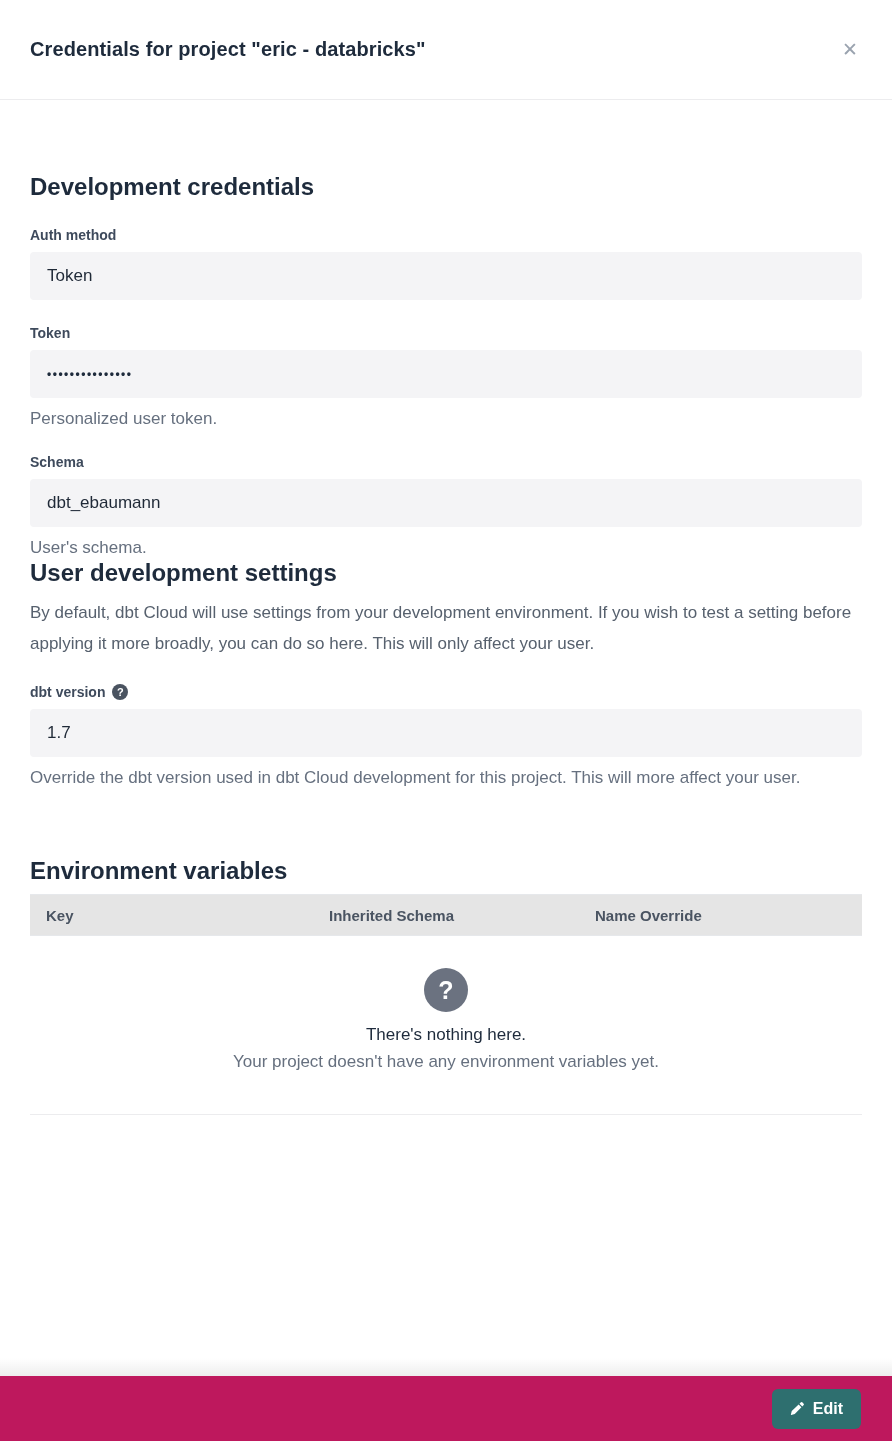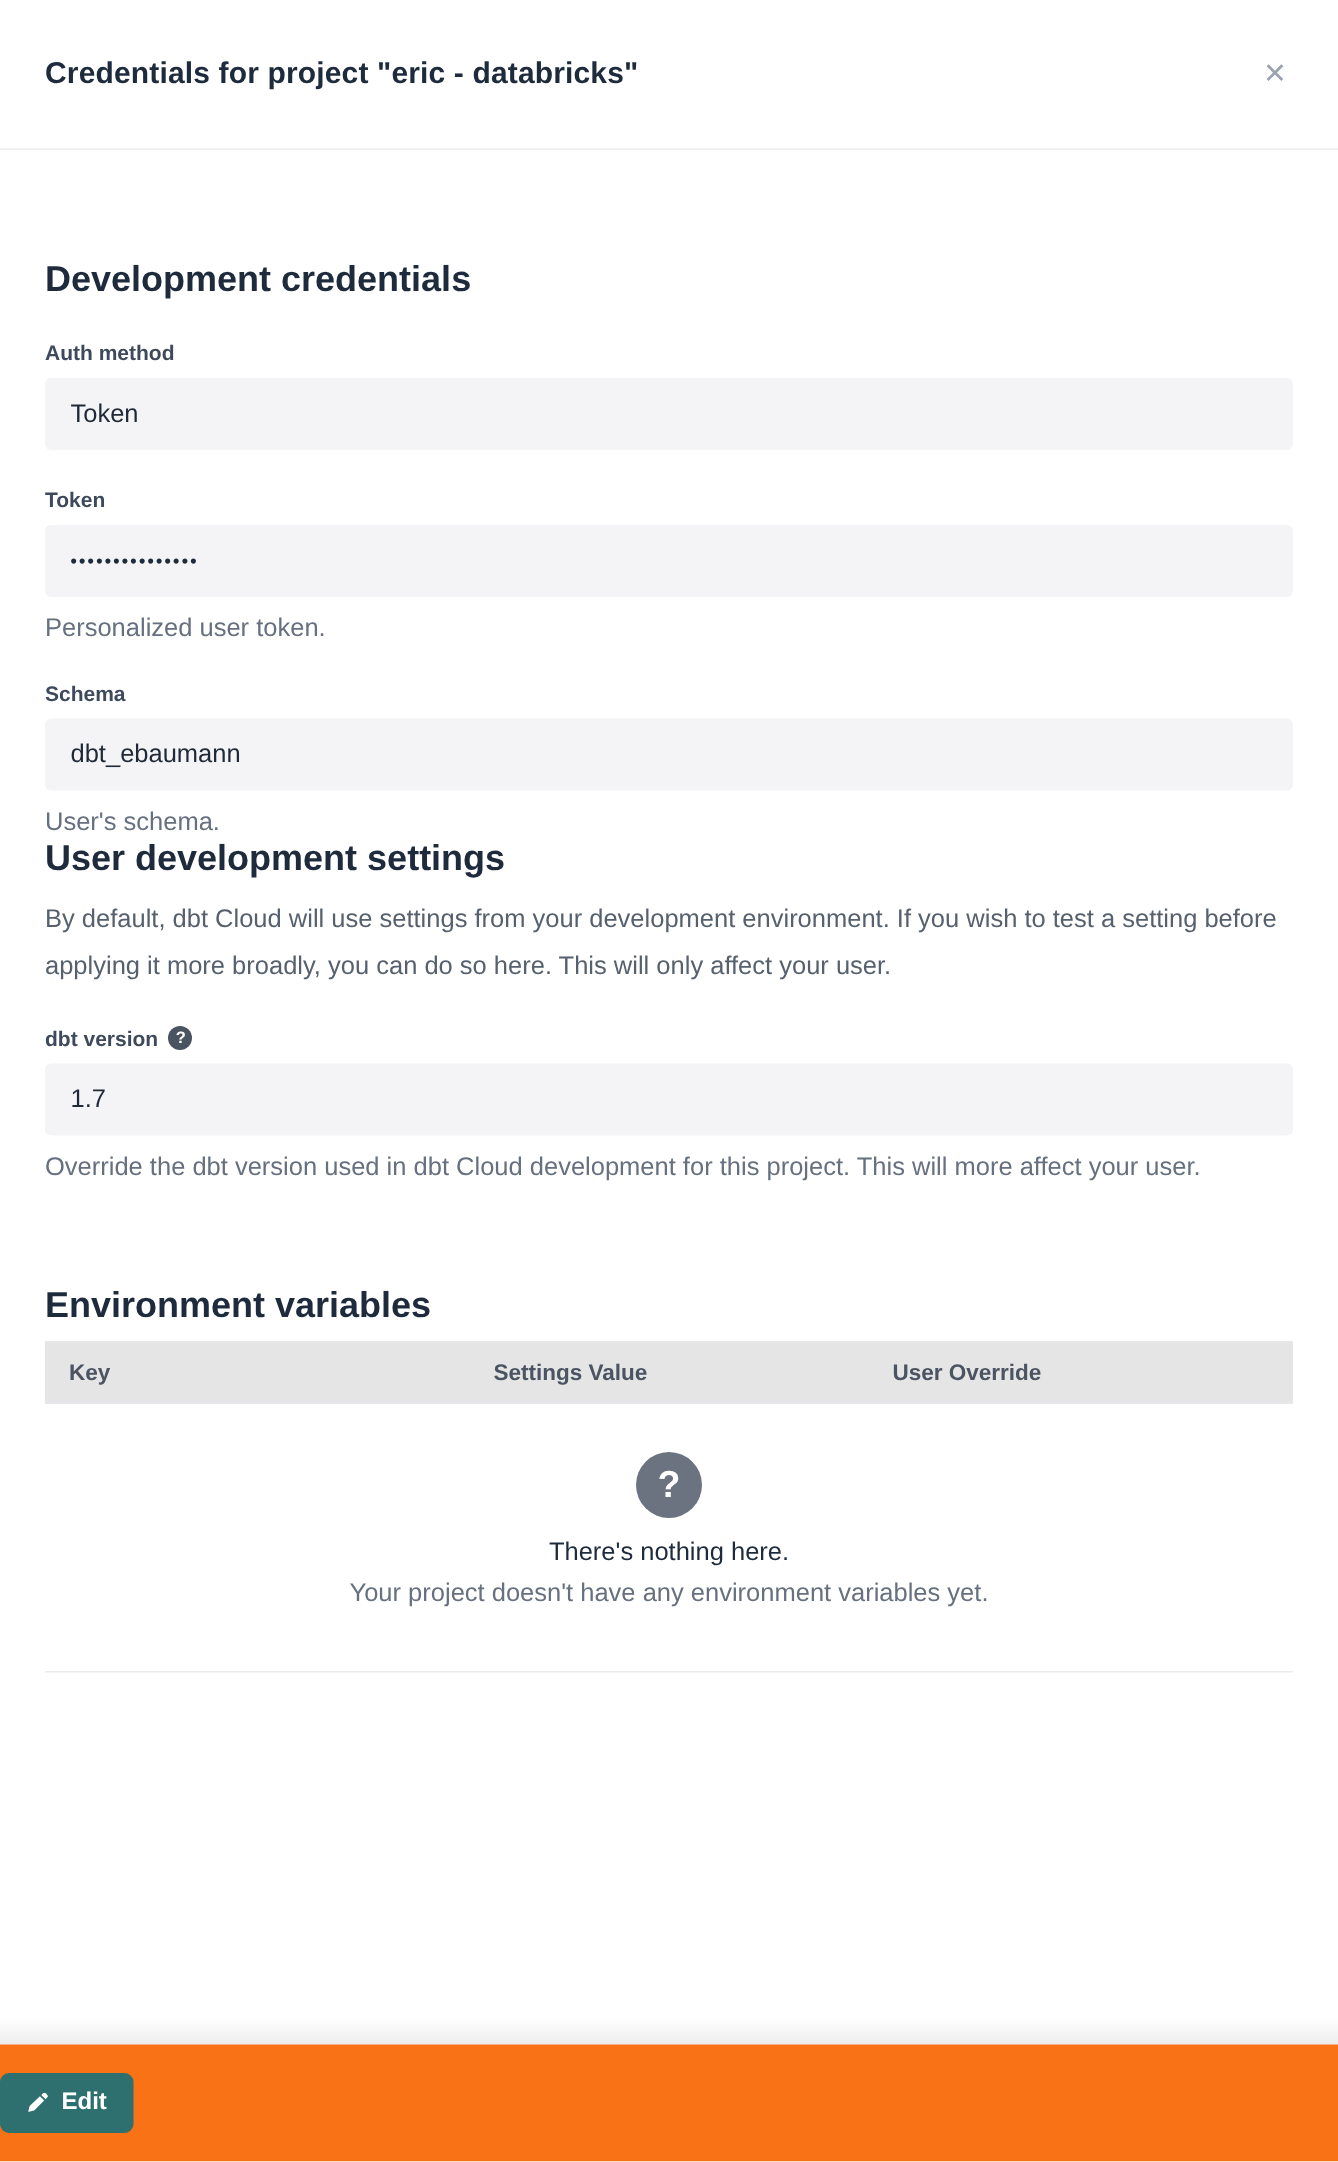--- a/index.html
+++ b/index.html
@@ -263,7 +263,7 @@
 
     <div class="env-table-header">
       <div>Key</div>
-      <div>Settings Value</div>
+      <div>Inherited Schema</div>
       <div>User Override</div>
     </div>
 

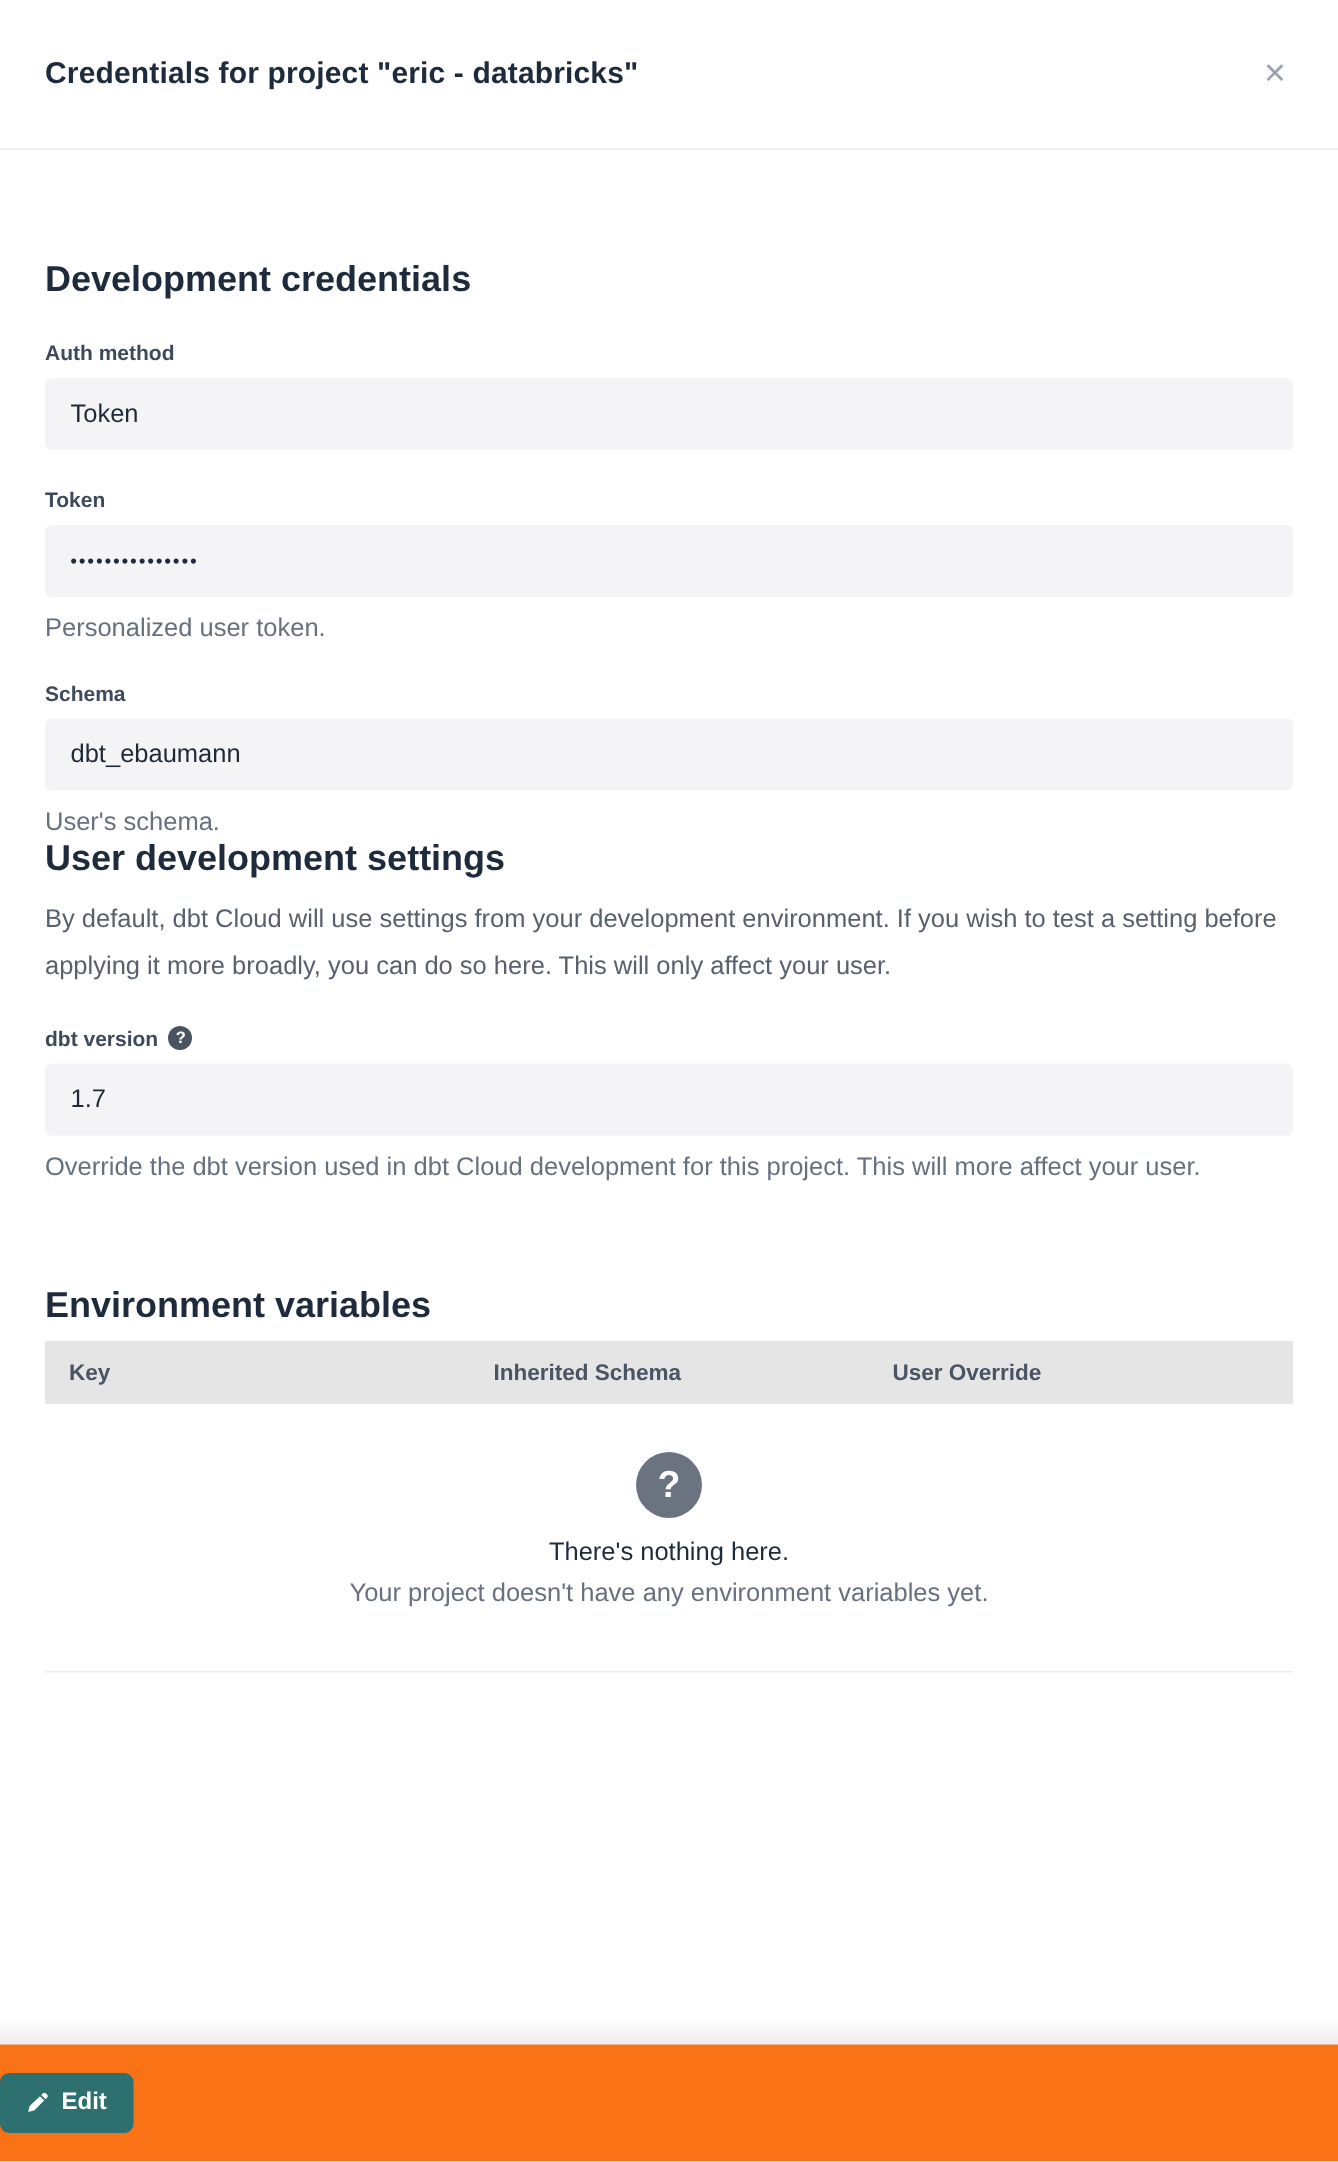--- a/index.html
+++ b/index.html
@@ -264,7 +264,7 @@
     <div class="env-table-header">
       <div>Key</div>
       <div>Inherited Schema</div>
-      <div>User Override</div>
+      <div>Name Override</div>
     </div>
 
     <div class="empty-state">

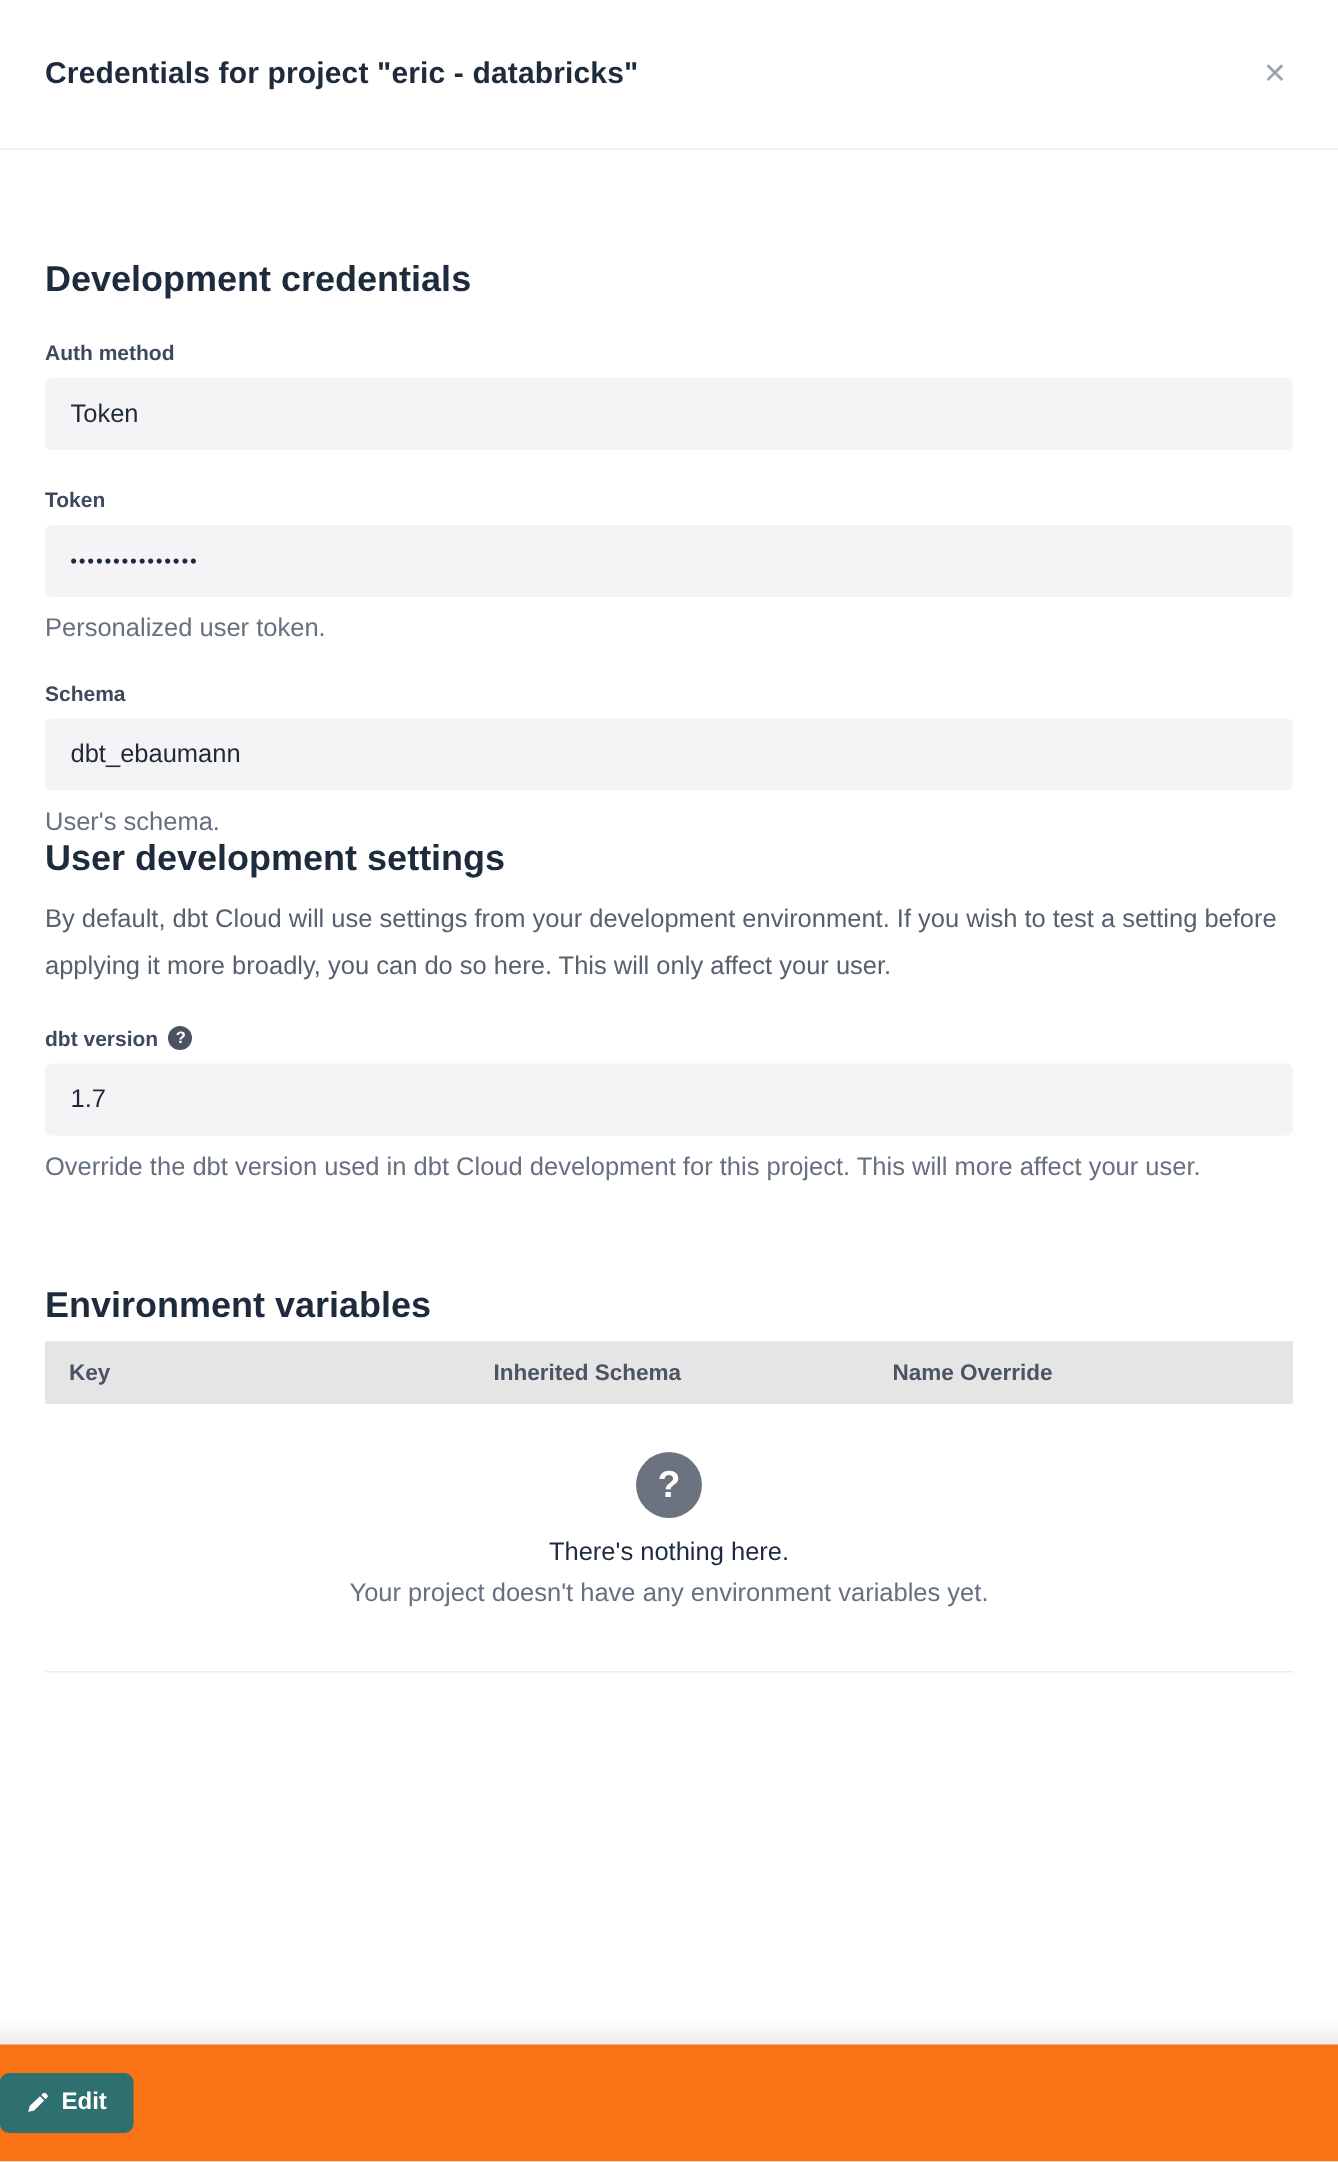--- a/index.html
+++ b/index.html
@@ -169,11 +169,11 @@
   .modal-footer {
     position: absolute;
     left: 0; right: 0; bottom: 0;
-    height: 78px;
-    background: #f97316;
-    display: flex;
-    align-items: center;
-    justify-content: flex-start;
+    height: 65px;
+    background: #be185d;
+    display: flex;
+    align-items: center;
+    justify-content: flex-end;
     padding-right: 31px;
   }
   .modal-footer::before {

